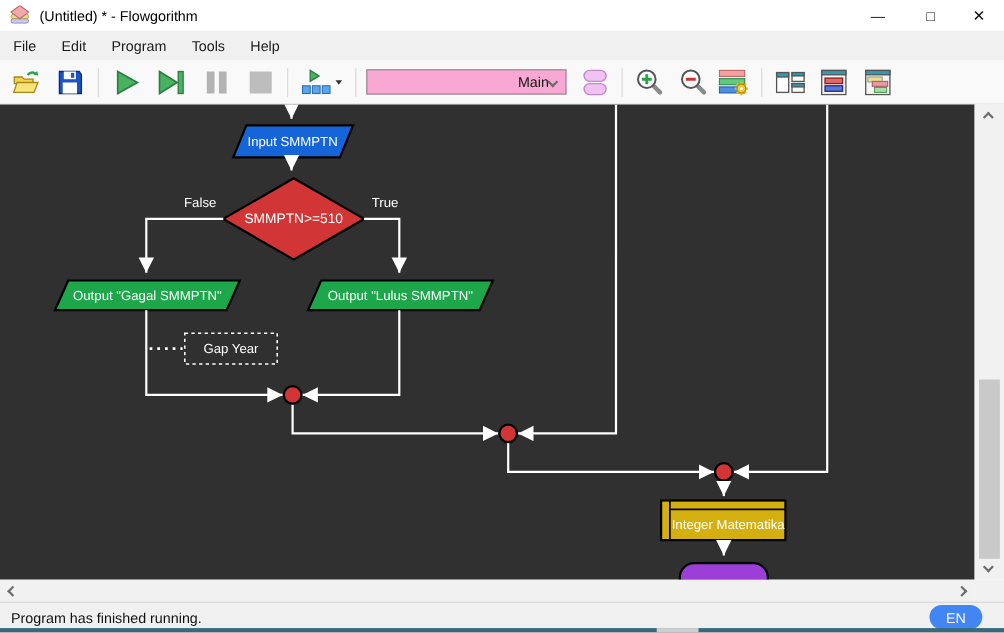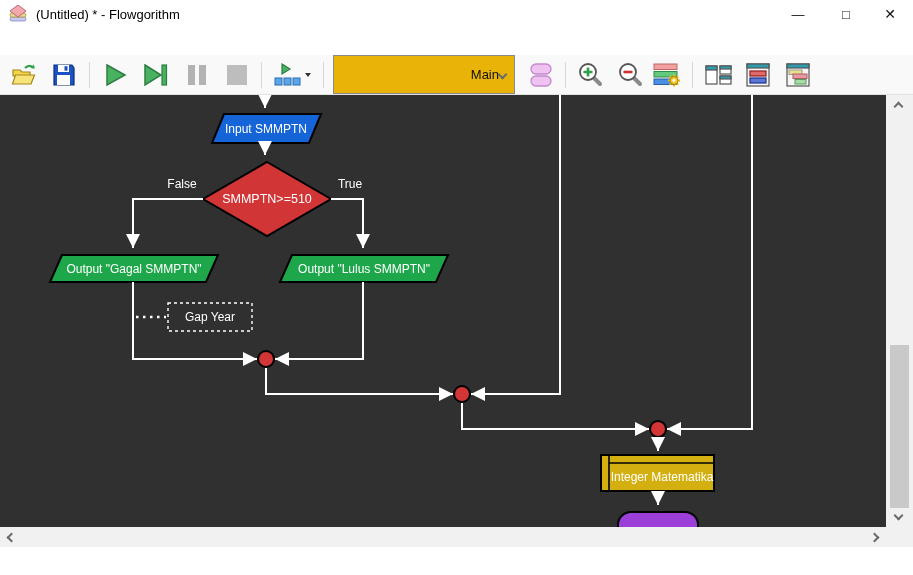--- a/index.html
+++ b/index.html
@@ -68,6 +68,13 @@
     <span class="win-btn win-close">✕</span>
   </div>
 
+  <div class="menubar">
+    <span class="menu-item">File</span>
+    <span class="menu-item">Edit</span>
+    <span class="menu-item">Program</span>
+    <span class="menu-item">Tools</span>
+    <span class="menu-item">Help</span>
+  </div>
 
   <div class="toolbar">
 

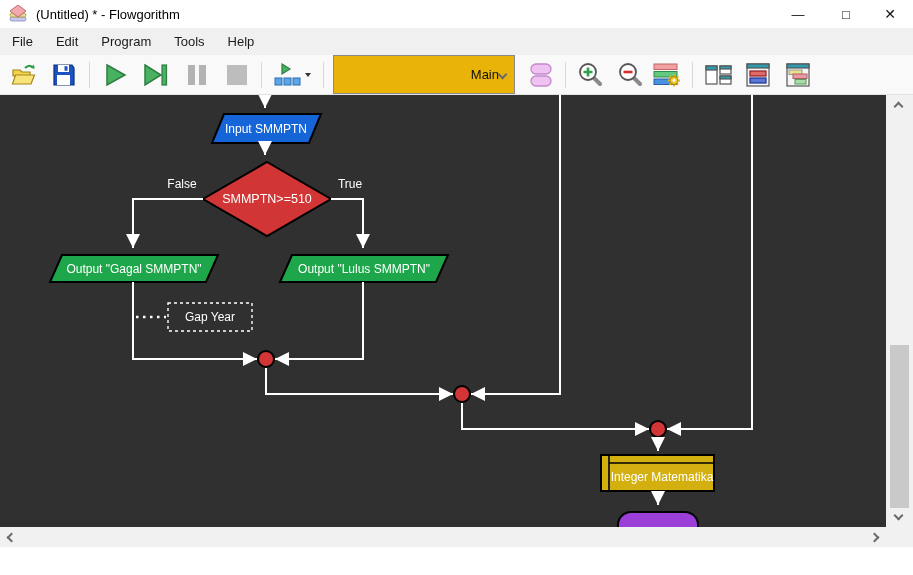--- a/index.html
+++ b/index.html
@@ -23,7 +23,7 @@
   .tbtn { width:28px; height:28px; display:flex; align-items:center; justify-content:center; flex:none; }
   .tbtn svg { display:block; }
   .tsep { width:1px; height:26px; background:#d8d8d8; flex:none; }
-  .combo { width:182px; height:39px; background:#eab308; border:1px solid #898989; display:flex; align-items:center; padding:0 8px; flex:none; }
+  .combo { width:182px; height:23px; background:#f9a8d4; border:1px solid #898989; display:flex; align-items:center; padding:0 8px; flex:none; }
   .combo-label { font-size:13px; color:#111; flex:1; }
 
   

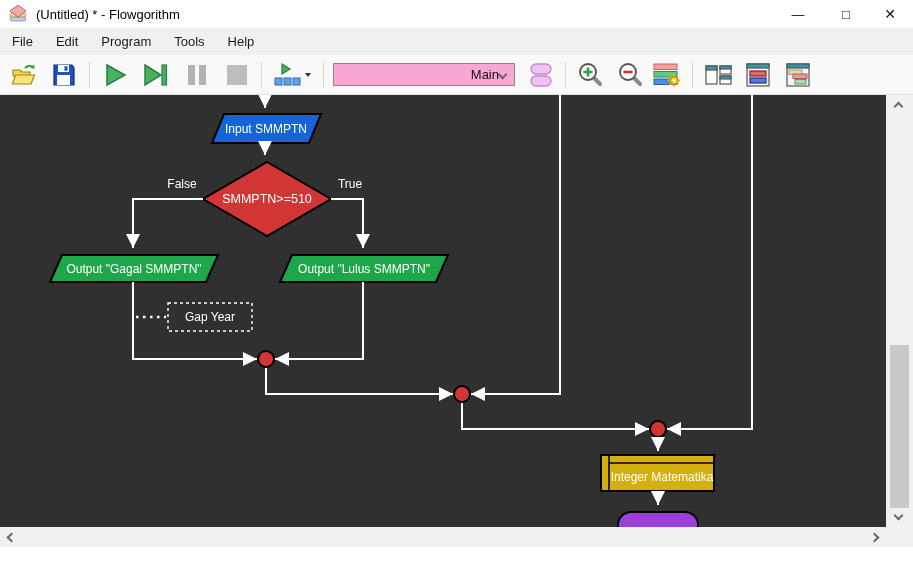--- a/index.html
+++ b/index.html
@@ -284,6 +284,13 @@
   </div>
   <div class="sb-corner"></div>
 
+  <div class="statusbar">
+    <span class="status-text">Program has finished running.</span>
+    <span class="lang-badge">EN</span>
+    <div class="bottom-strip">
+      <div class="strip-notch"></div>
+    </div>
+  </div>
 
 </div>
 

